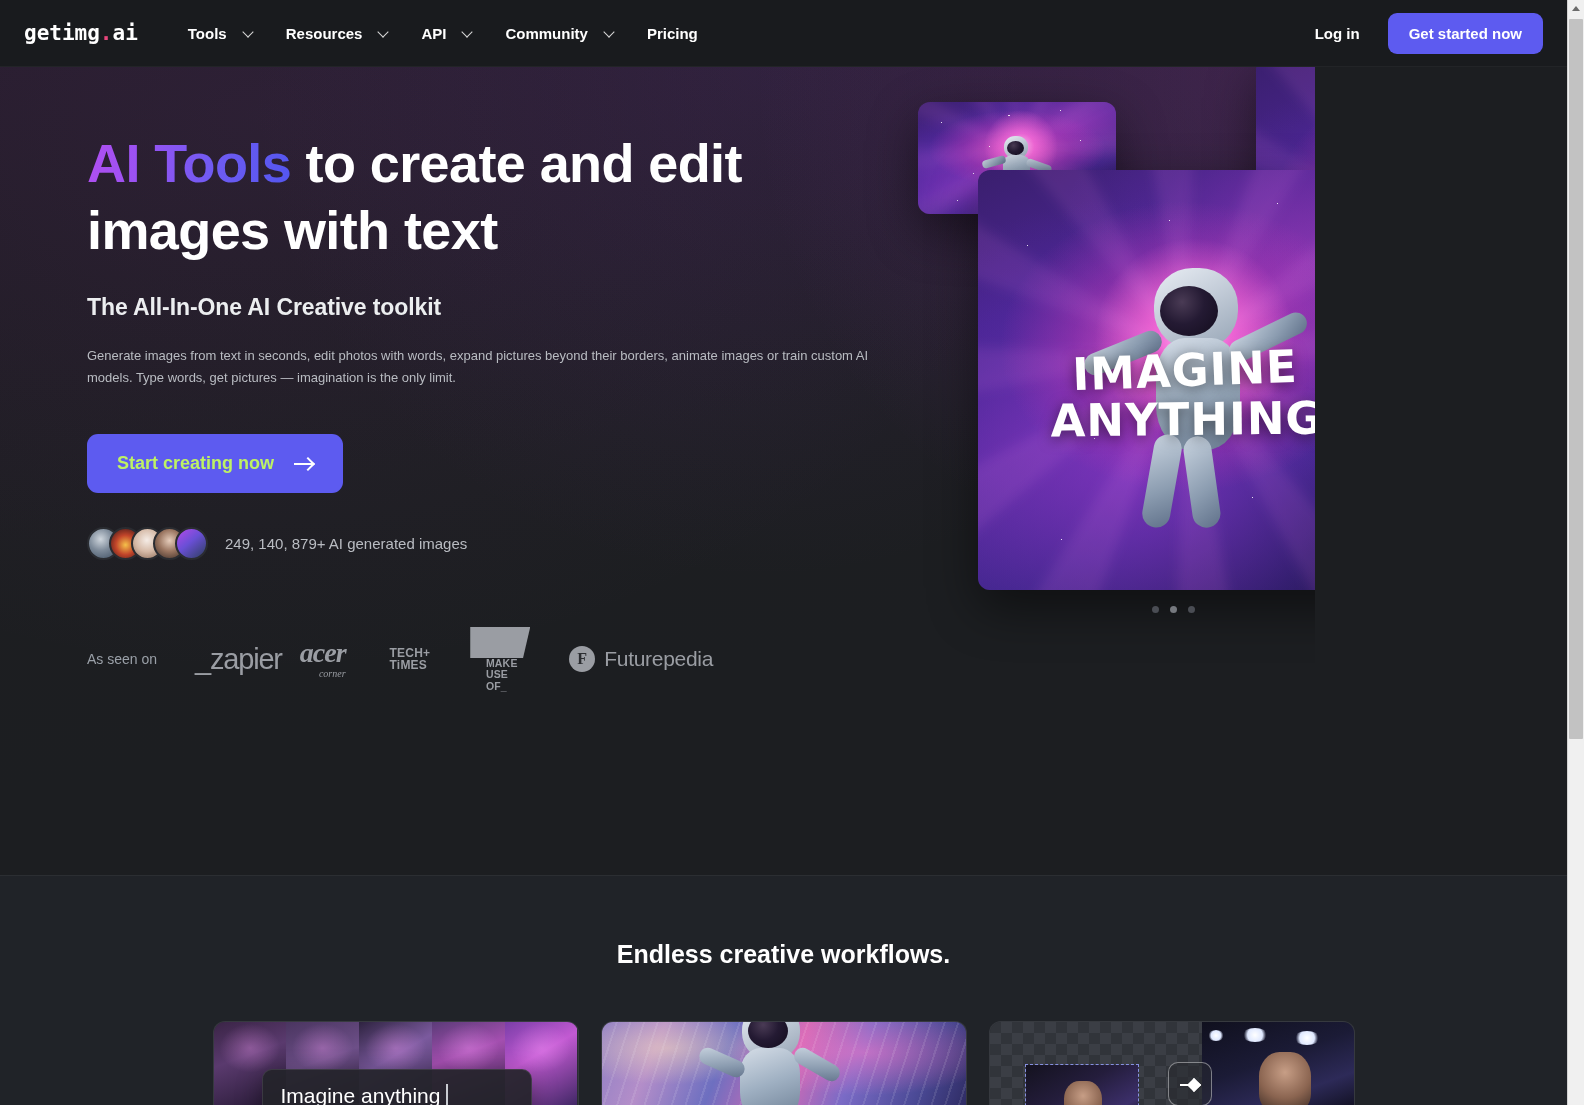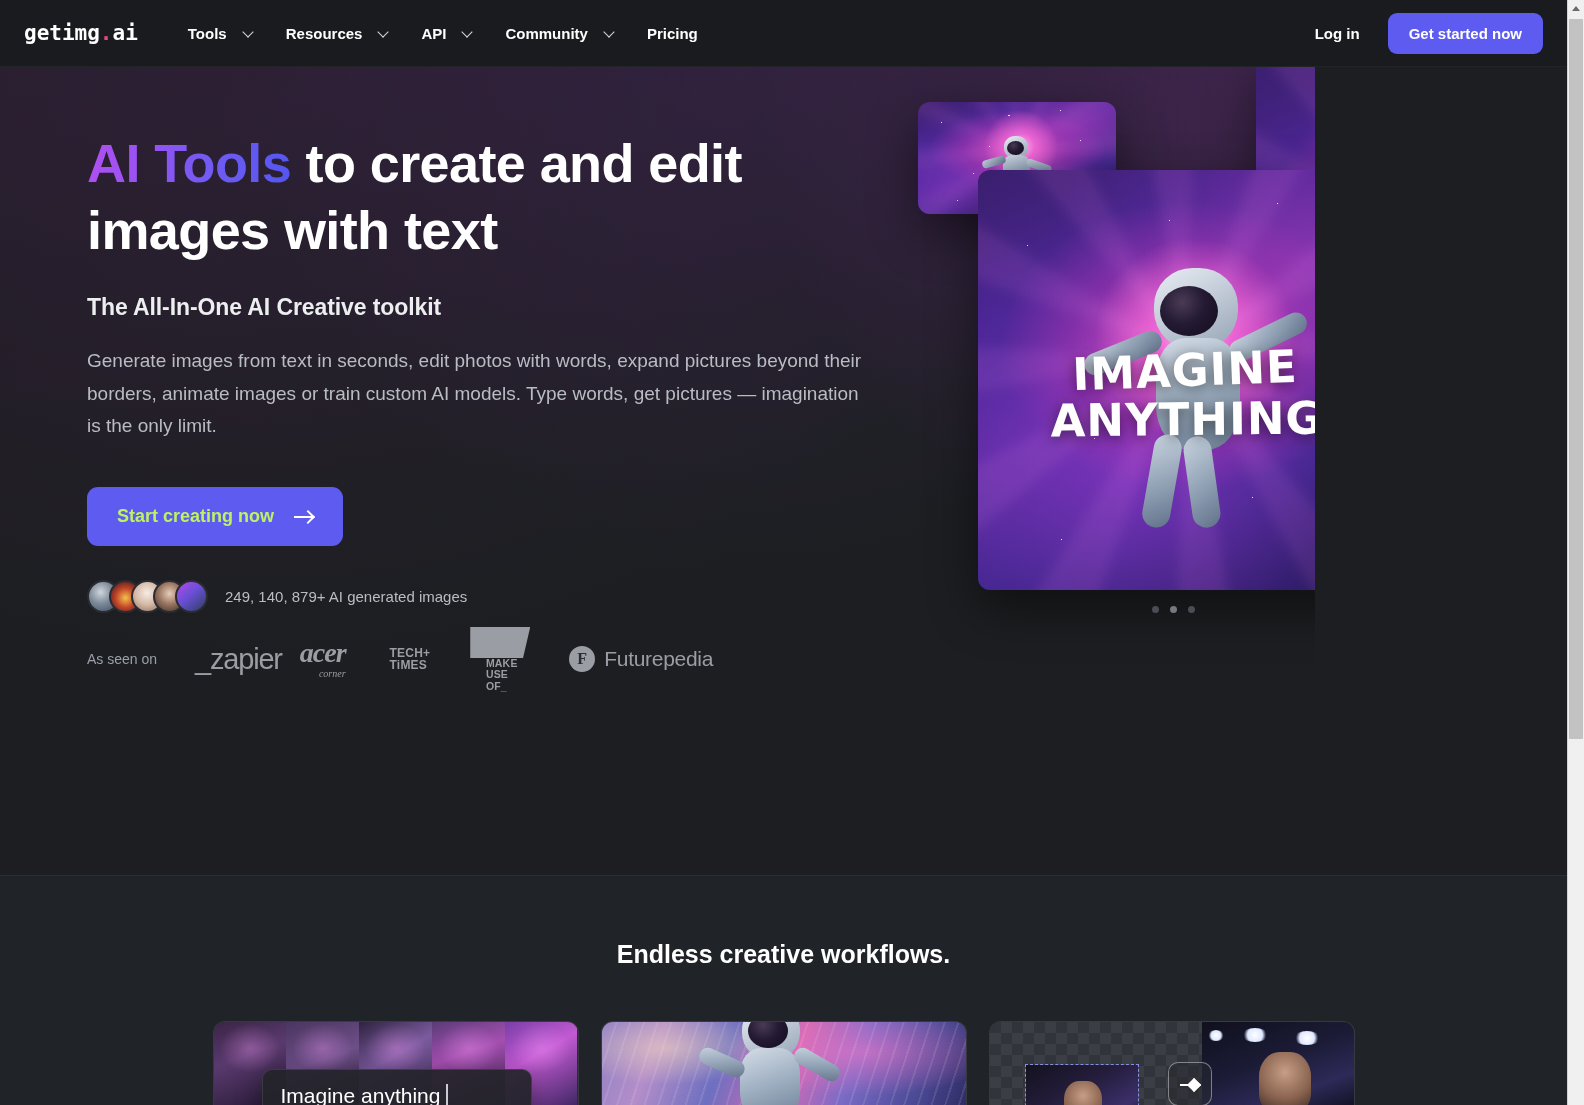--- a/index.html
+++ b/index.html
@@ -125,7 +125,7 @@
   }
   .lede {
     margin-top: 24px; width: 790px;
-    font-size: 19px; line-height: 1.72; color: #b9bcc2;
+    font-size: 13px; line-height: 1.72; color: #b9bcc2;
   }
 
   .start-btn {

